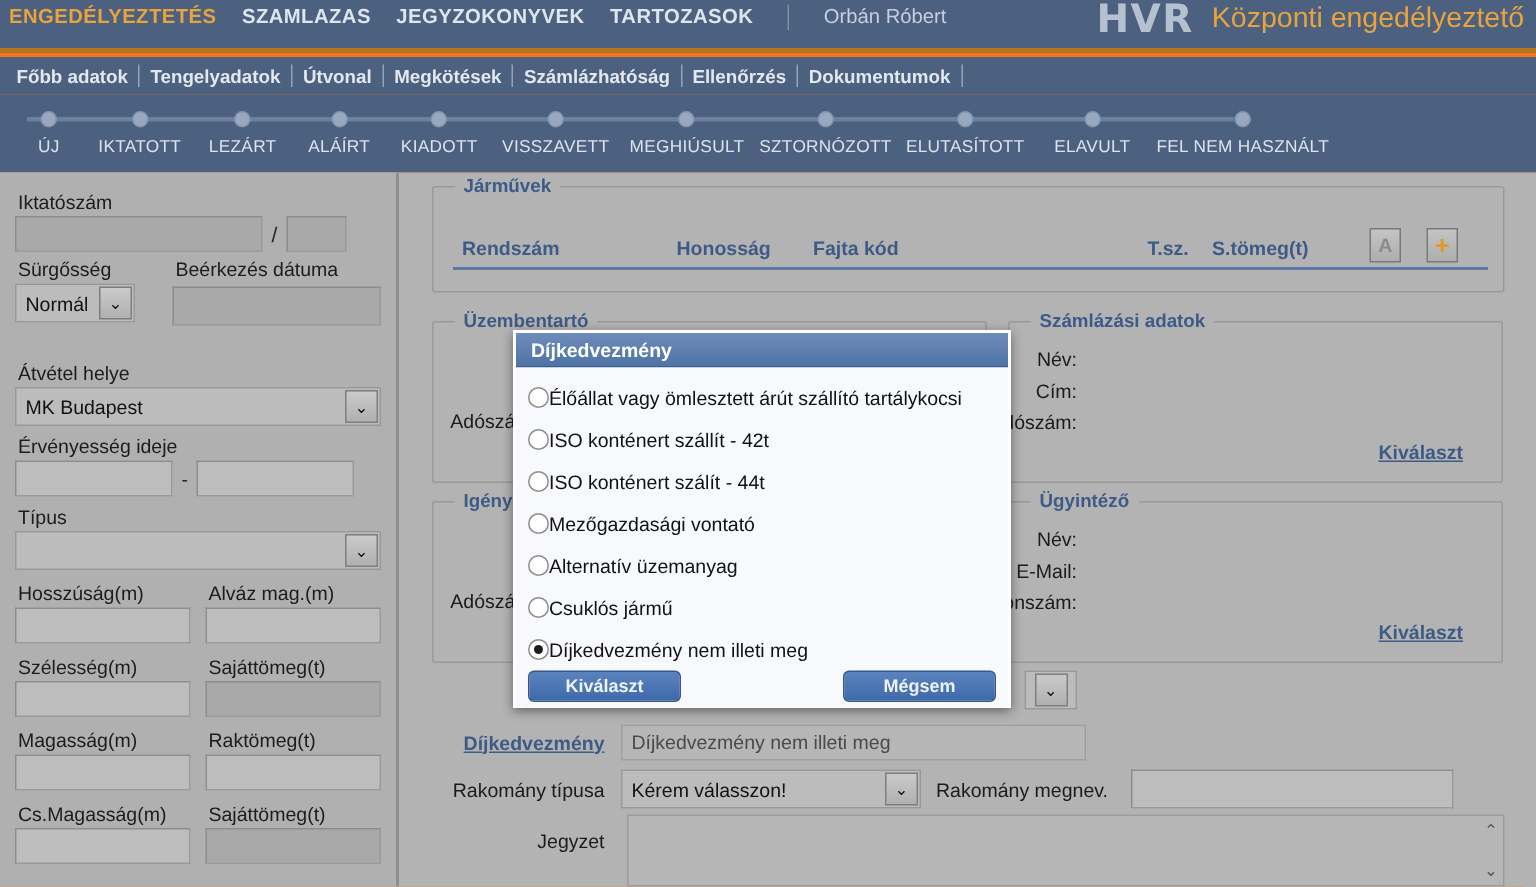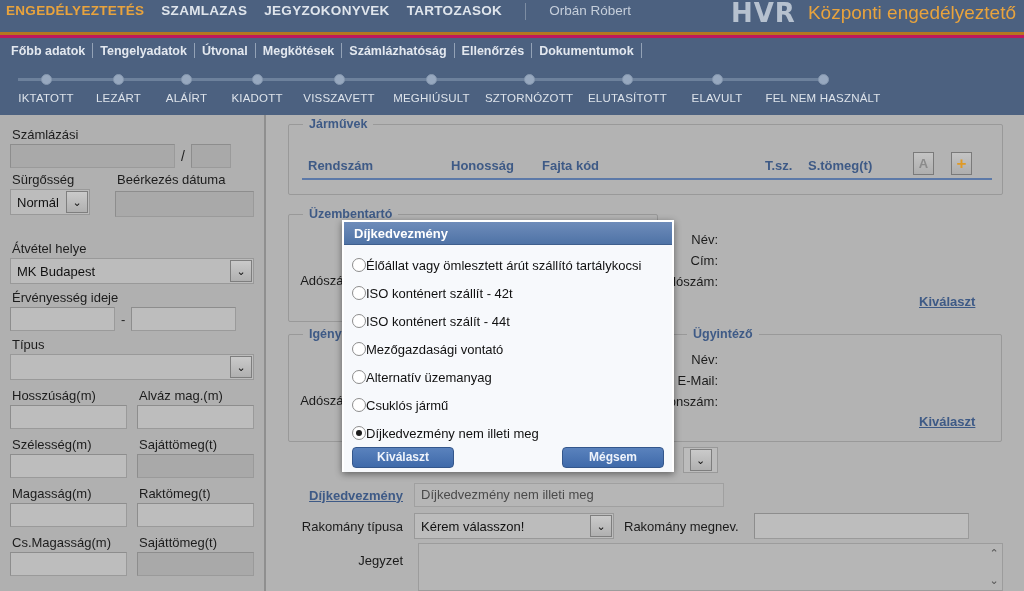--- a/index.html
+++ b/index.html
@@ -13,7 +13,7 @@
   #app {
     position: relative;
     width: 1024px; height: 591px;
-    background: #be185d;
+    background: #f97316;
   }
 
   

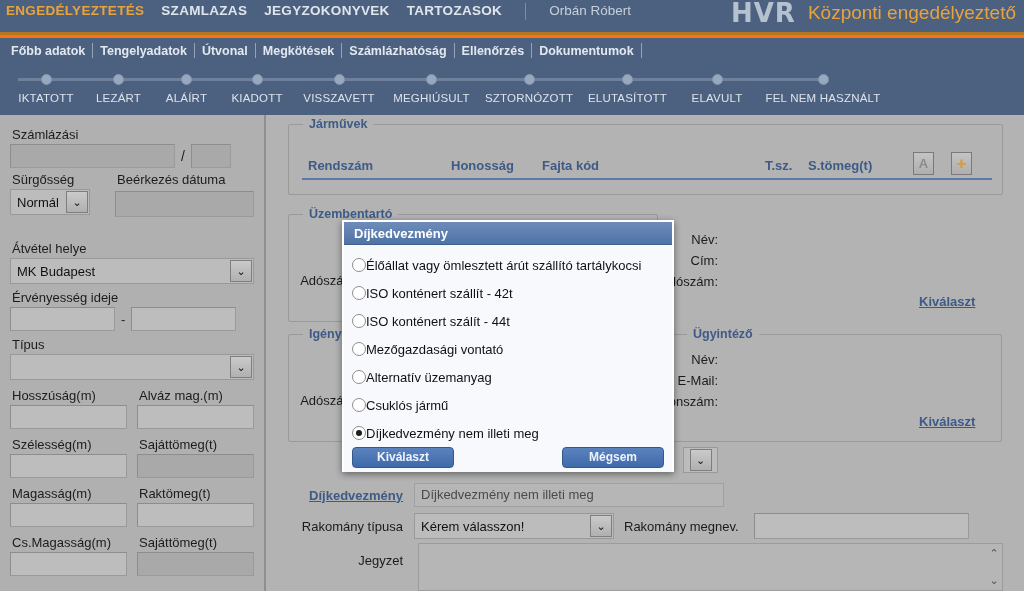--- a/index.html
+++ b/index.html
@@ -389,6 +389,10 @@
   <div class="stepper-wrap">
     <div class="stepper-line"></div>
     <div class="steps">
+      <div class="step" style="width:52px">
+        <div class="step-dot"></div>
+        <div class="step-label">ÚJ</div>
+      </div>
       <div class="step" style="width:76px">
         <div class="step-dot"></div>
         <div class="step-label">IKTATOTT</div>

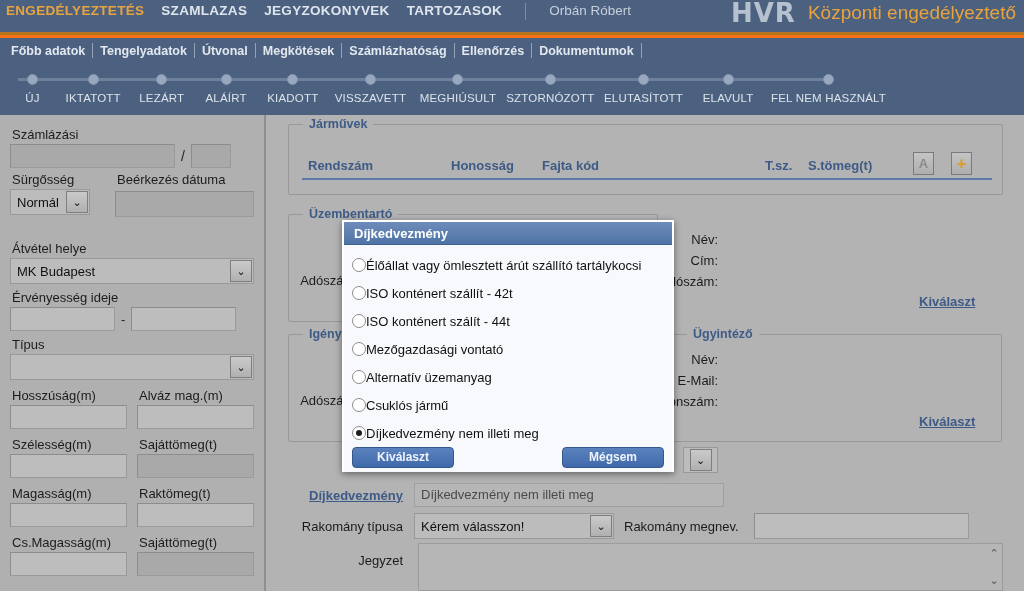--- a/index.html
+++ b/index.html
@@ -441,7 +441,7 @@
 
     <div class="leftcol">
 
-      <div class="fld-label">Számlázási</div>
+      <div class="fld-label">Iktatószám</div>
       <div class="row">
         <input class="inp readonly" style="width: 165px;" readonly="" value="">
         <span style="font-size:14px;color:#222">/</span>

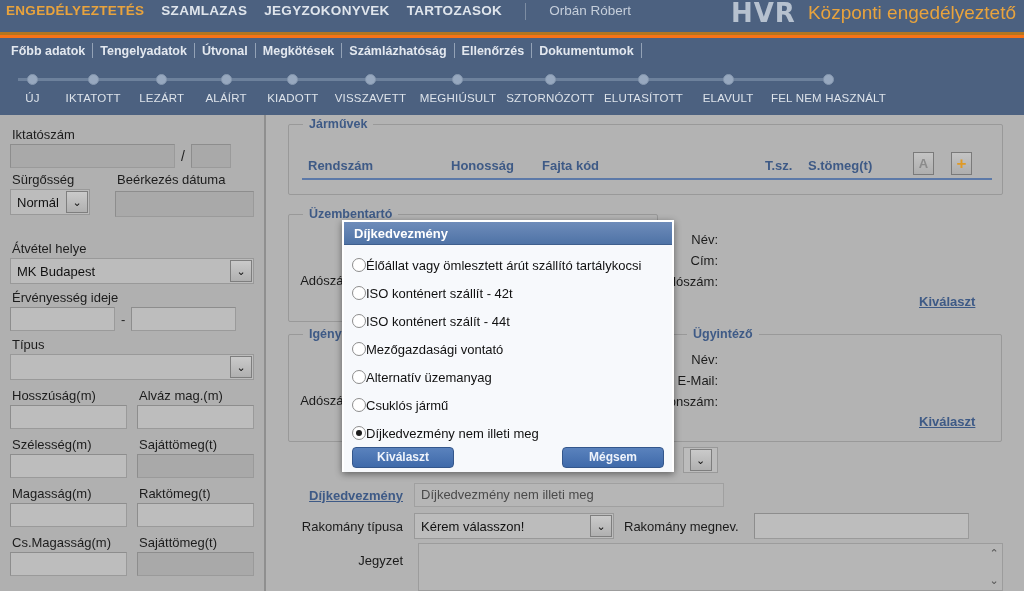--- a/index.html
+++ b/index.html
@@ -550,6 +550,9 @@
       </fieldset>
       <div class="panel-lbl" style="left:28px; top:278px; width:62px;">Adószám:</div>
 
+      <fieldset class="panel" style="left:404px; top:92px; width:330px; height:115px;">
+        <legend>Számlázási adatok</legend>
+      </fieldset>
       <div class="panel-lbl" style="left:360px; top:117px; width:90px;">Név:</div>
       <div class="panel-lbl" style="left:360px; top:138px; width:90px;">Cím:</div>
       <div class="panel-lbl" style="left:360px; top:159px; width:90px;">Adószám:</div>

